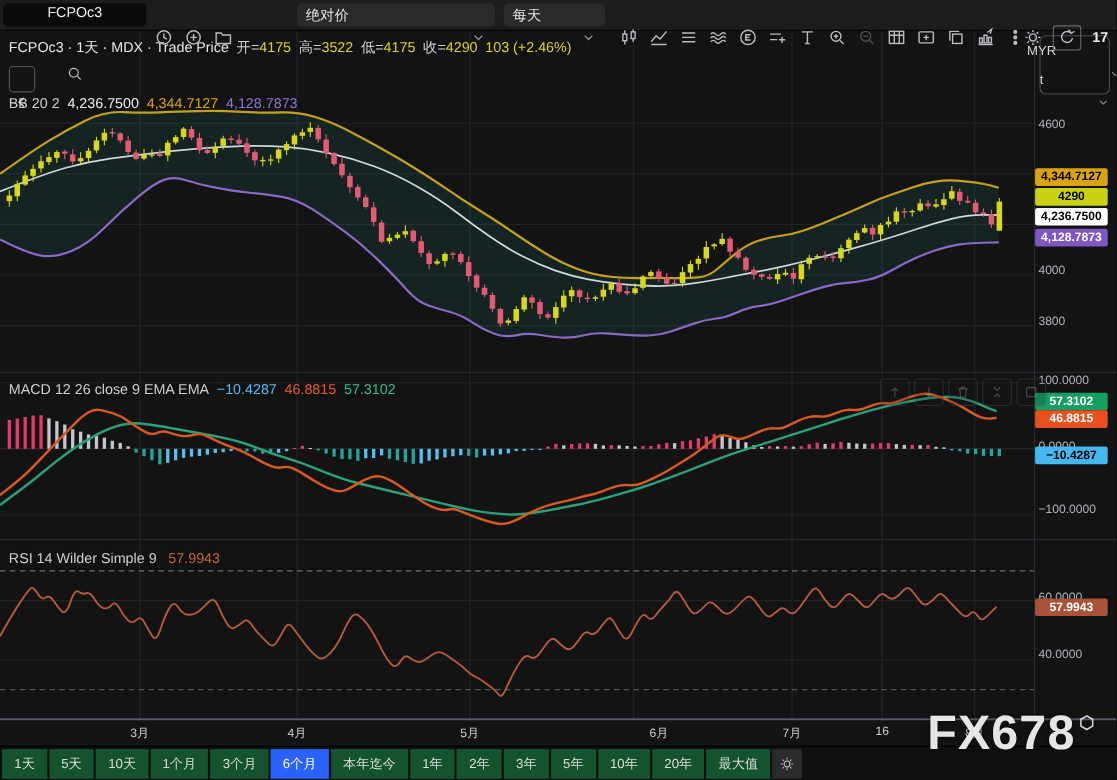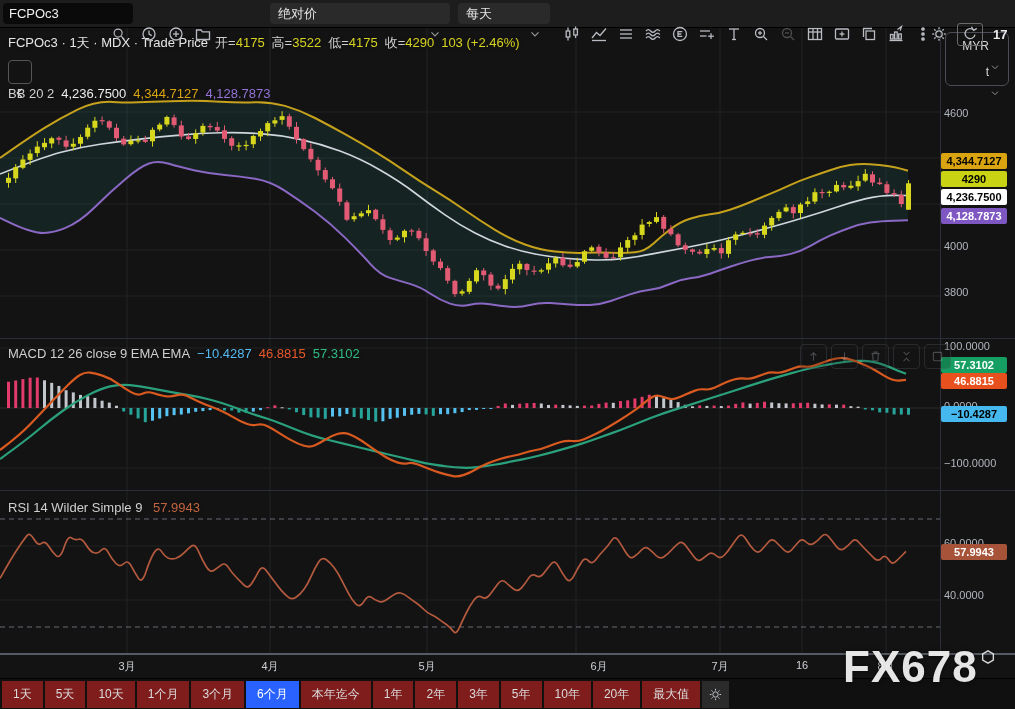--- a/index.html
+++ b/index.html
@@ -11,7 +11,7 @@
           border-bottom:1px solid #000;display:flex;align-items:center;z-index:40;}
   #symbox{display:flex;align-items:center;justify-content:space-between;margin-left:3px;
           width:118px;height:21px;background:#0a0a0a;border-radius:4px;padding:0 6px;
-          font-size:13px;color:#f0f0f0;}
+          font-size:13px;color:#f0f0f0;flex-direction:column;}
   .tbicon{width:24px;height:21px;display:flex;align-items:center;justify-content:center;
           border-radius:3px;color:#b8bbc2;margin-top:41px;}
   .tbicon svg{stroke:#b8bbc2;fill:none;stroke-width:1.3;}

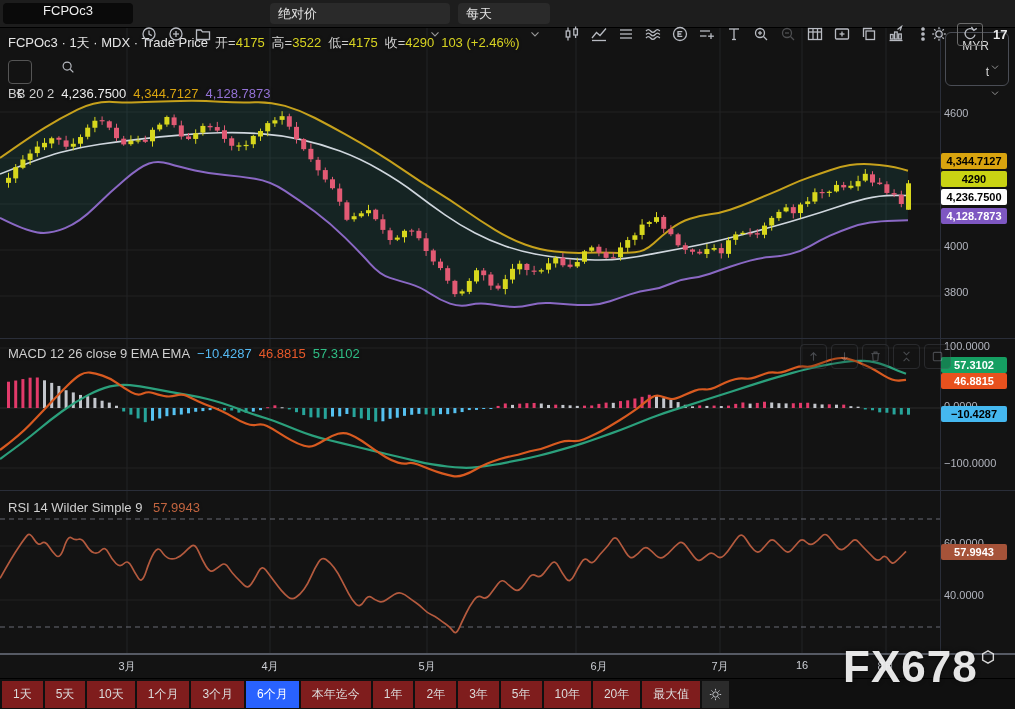--- a/index.html
+++ b/index.html
@@ -47,7 +47,7 @@
            padding:2px 5px;border-radius:2px;z-index:8;line-height:12px;}
   #myrbox{position:absolute;left:945px;top:5px;width:62px;height:52px;border:1px solid #4a4d55;
           border-radius:6px;z-index:9;font-size:12px;color:#d6d6d6;}
-  .myrrow{height:26px;display:flex;align-items:center;justify-content:flex-end;padding:0 7px;}
+  .myrrow{height:26px;display:flex;align-items:center;justify-content:center;padding:0 7px;gap:48px;}
   .myrrow svg{stroke:#9a9a9a;fill:none;stroke-width:1.4;}
   
   #watermark{position:absolute;left:843px;top:618px;z-index:50;display:flex;align-items:flex-start;

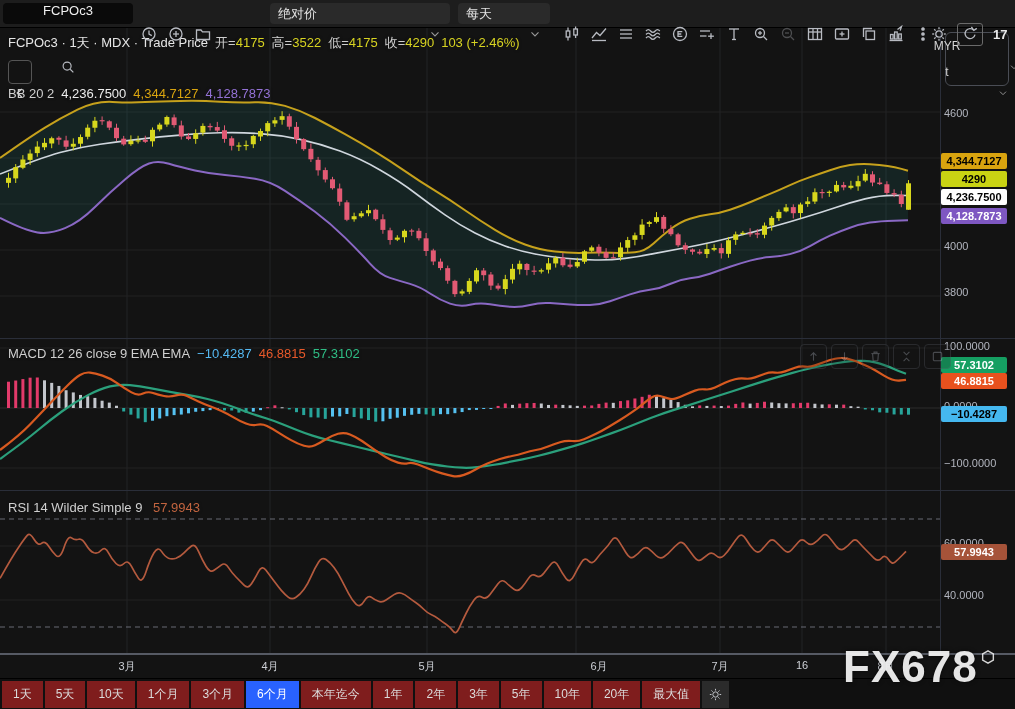--- a/index.html
+++ b/index.html
@@ -62,7 +62,7 @@
   #bottombar{position:absolute;top:678px;left:0;width:1015px;height:31px;background:#101010;
              display:flex;align-items:center;gap:2px;padding-left:2px;box-sizing:border-box;
              border-top:1px solid #000;}
-  .rngbtn{height:27px;display:flex;align-items:center;justify-content:center;background:#7f1d1d;
+  .rngbtn{height:27px;display:flex;align-items:center;justify-content:center;background:#14532d;
           color:#dcdcdc;font-size:12px;padding:0 11px;white-space:nowrap;}
   .rngbtn.active{background:#2962ff;color:#fff;}
   #rngGear{height:27px;width:27px;display:flex;align-items:center;justify-content:center;background:#2b2b2b;}

